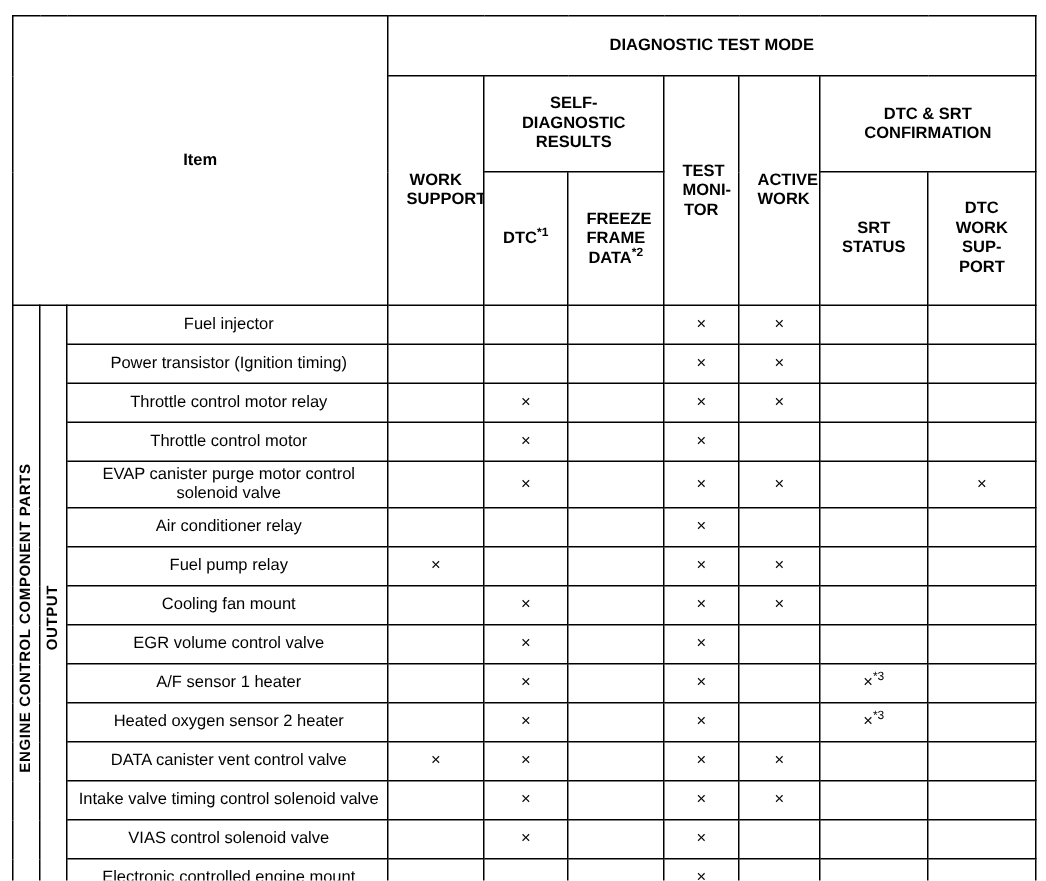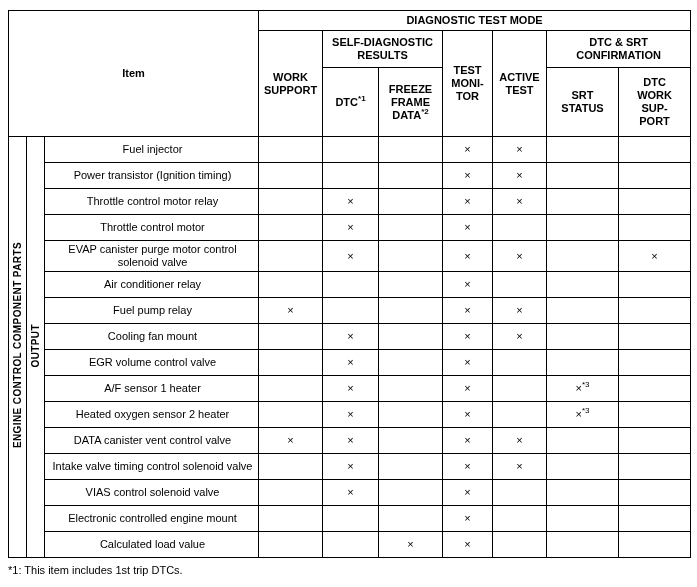--- a/index.html
+++ b/index.html
@@ -29,7 +29,7 @@
   .diag th {
     font-weight: bold;
     text-align: center;
-    padding: 2px;
+    padding: 12px;
   }
   .pre { white-space: pre-line; }
   tr.hrow1 th { height: 15px; }

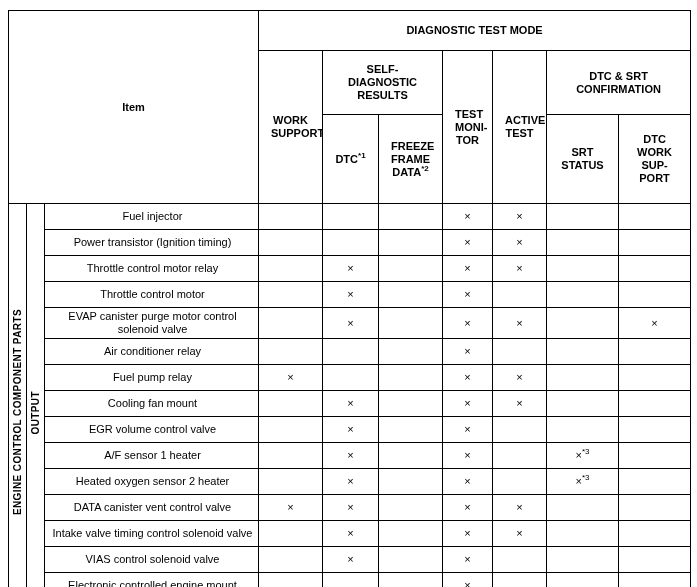--- a/index.html
+++ b/index.html
@@ -102,7 +102,7 @@
 MONI-
 TOR</span></th>
         <th rowspan="2"><span class="pre">ACTIVE
-TEST</span></th>
+WORK</span></th>
         <th colspan="2"><span class="pre">DTC &amp; SRT
 CONFIRMATION</span></th>
       </tr>

